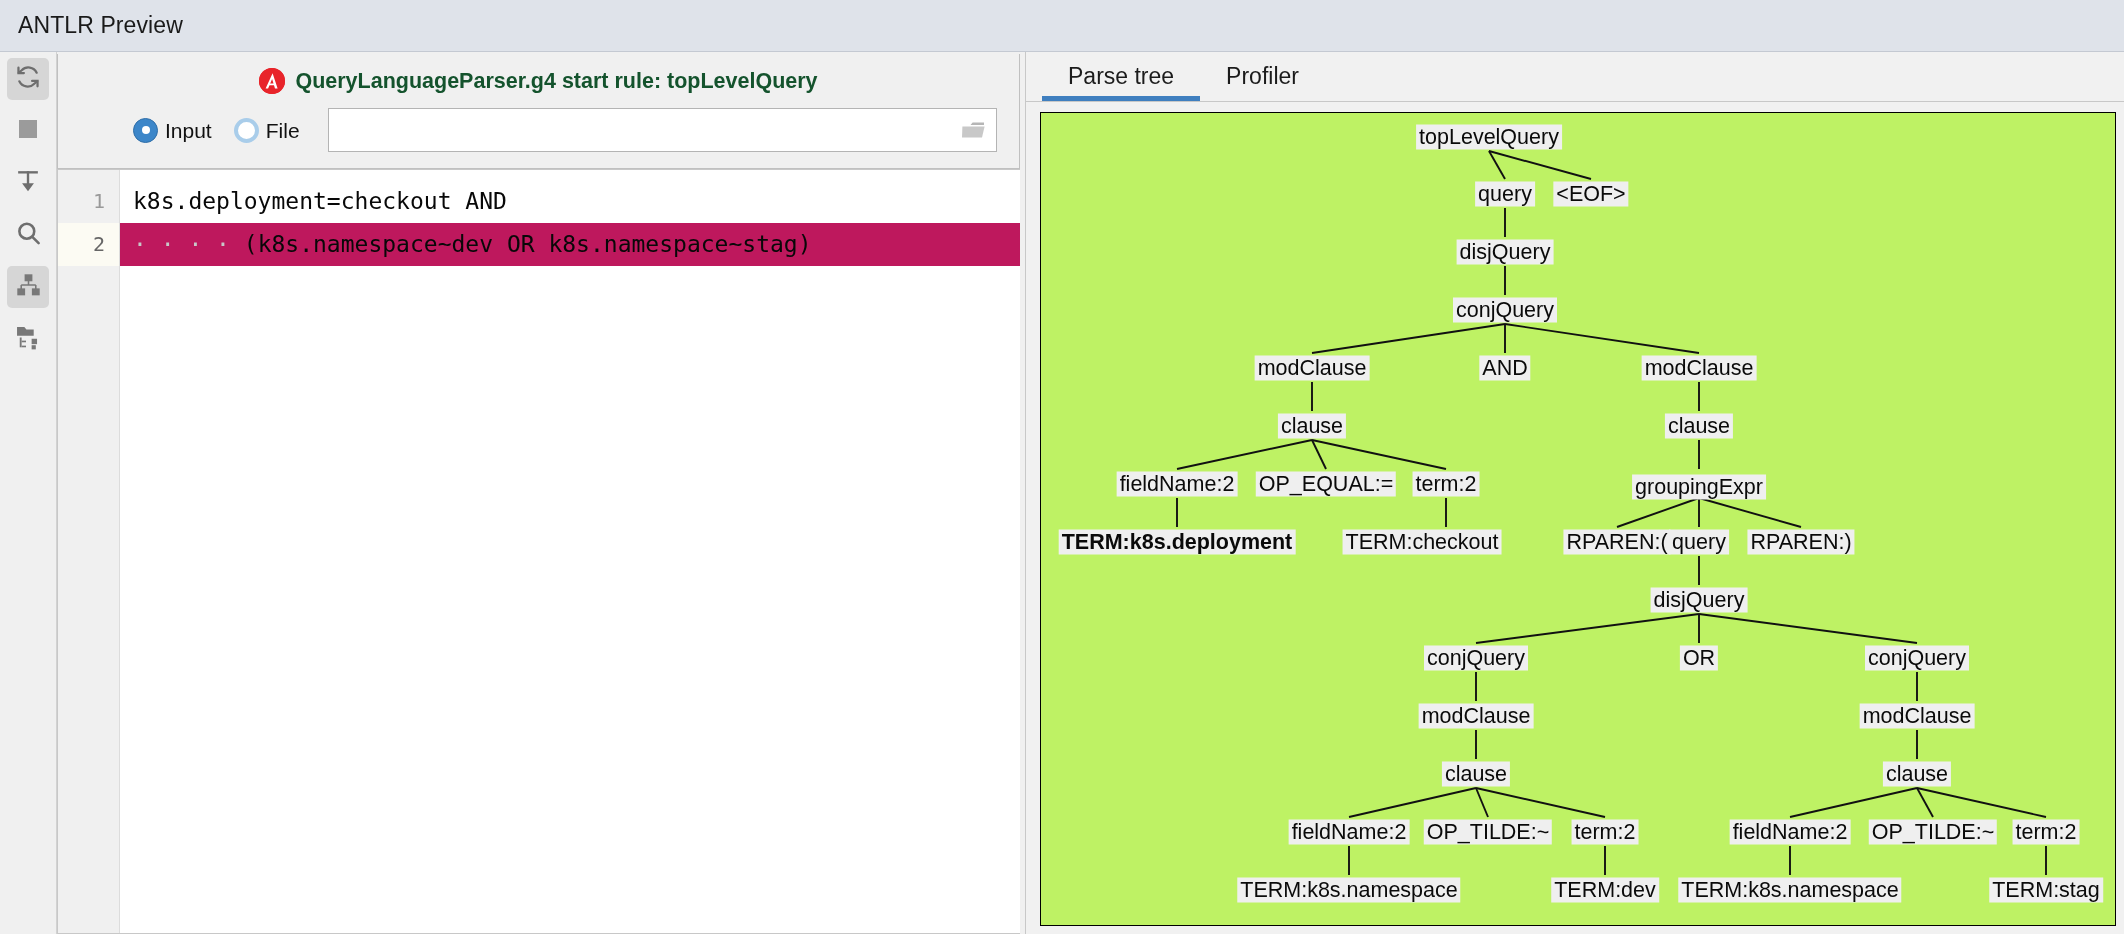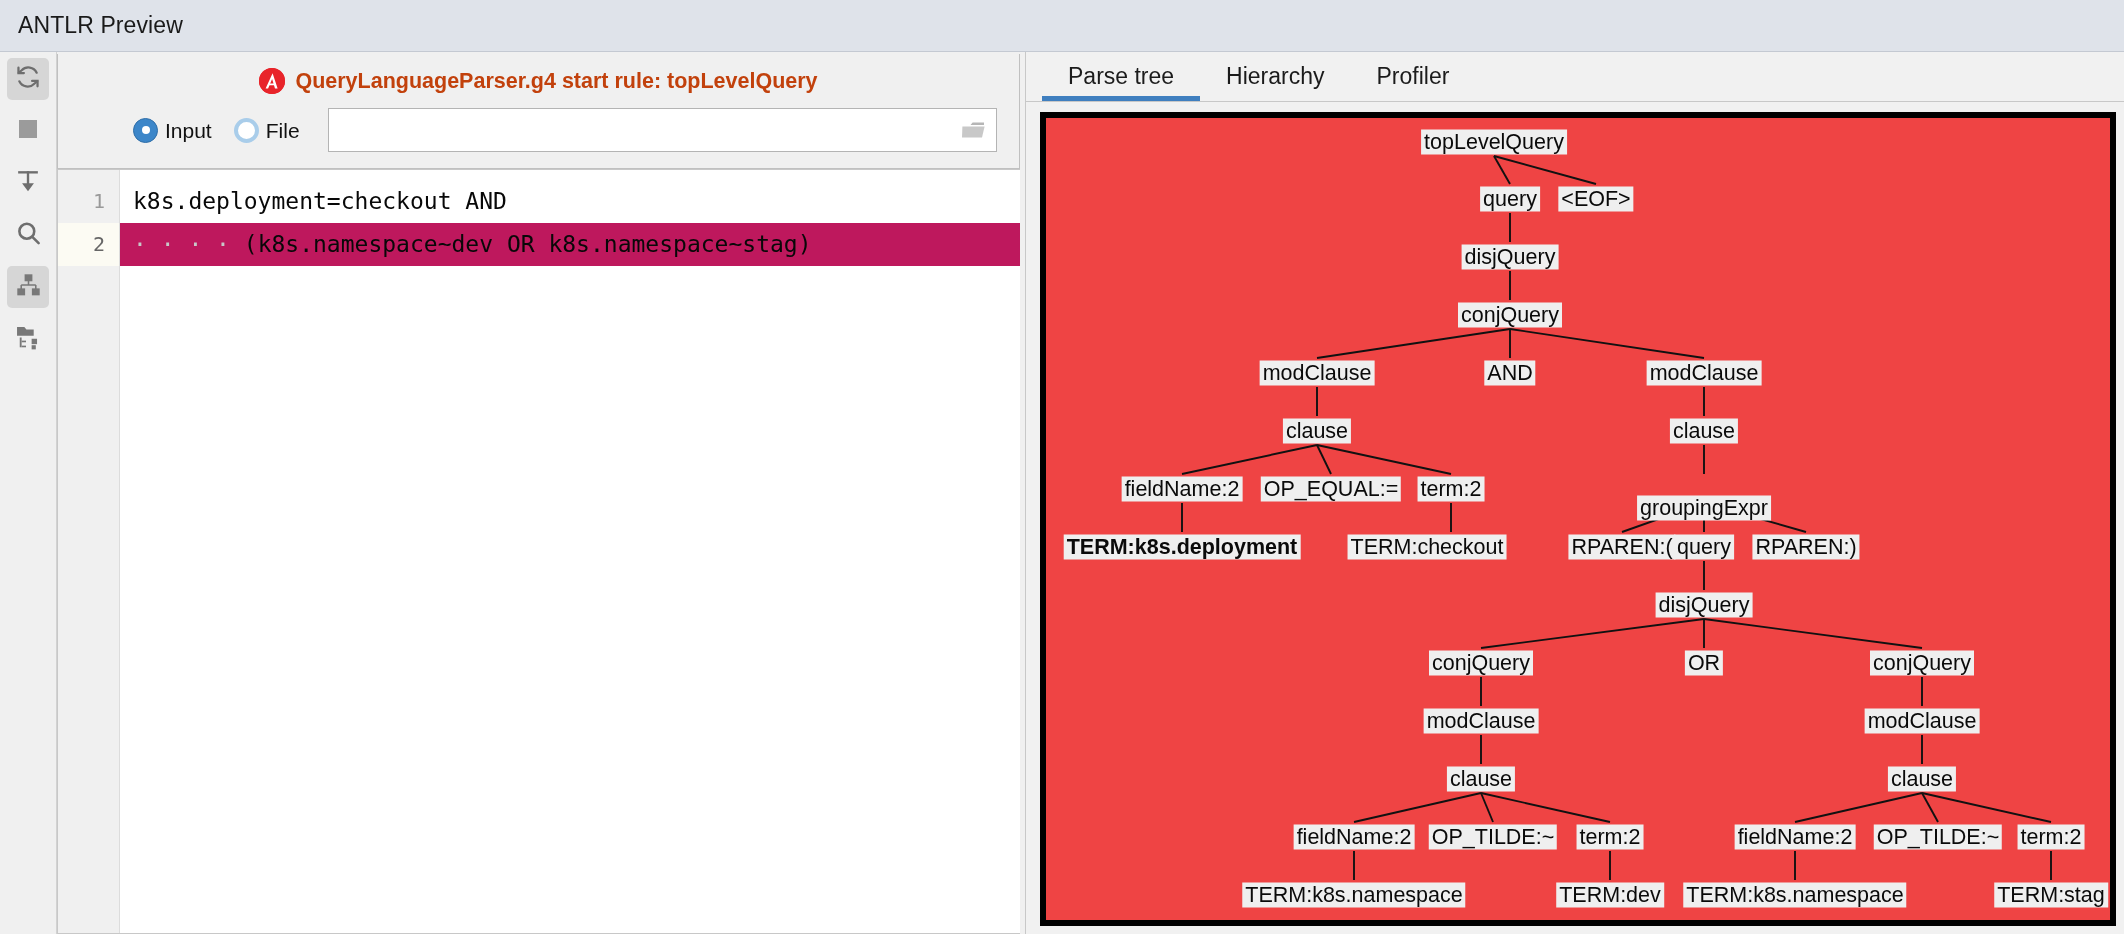--- a/index.html
+++ b/index.html
@@ -88,7 +88,7 @@
   #grammar-title {
     font-size: 21.5px;
     font-weight: bold;
-    color: #c2410c;
+    color: #14532d;
   }
 
   #source-row {

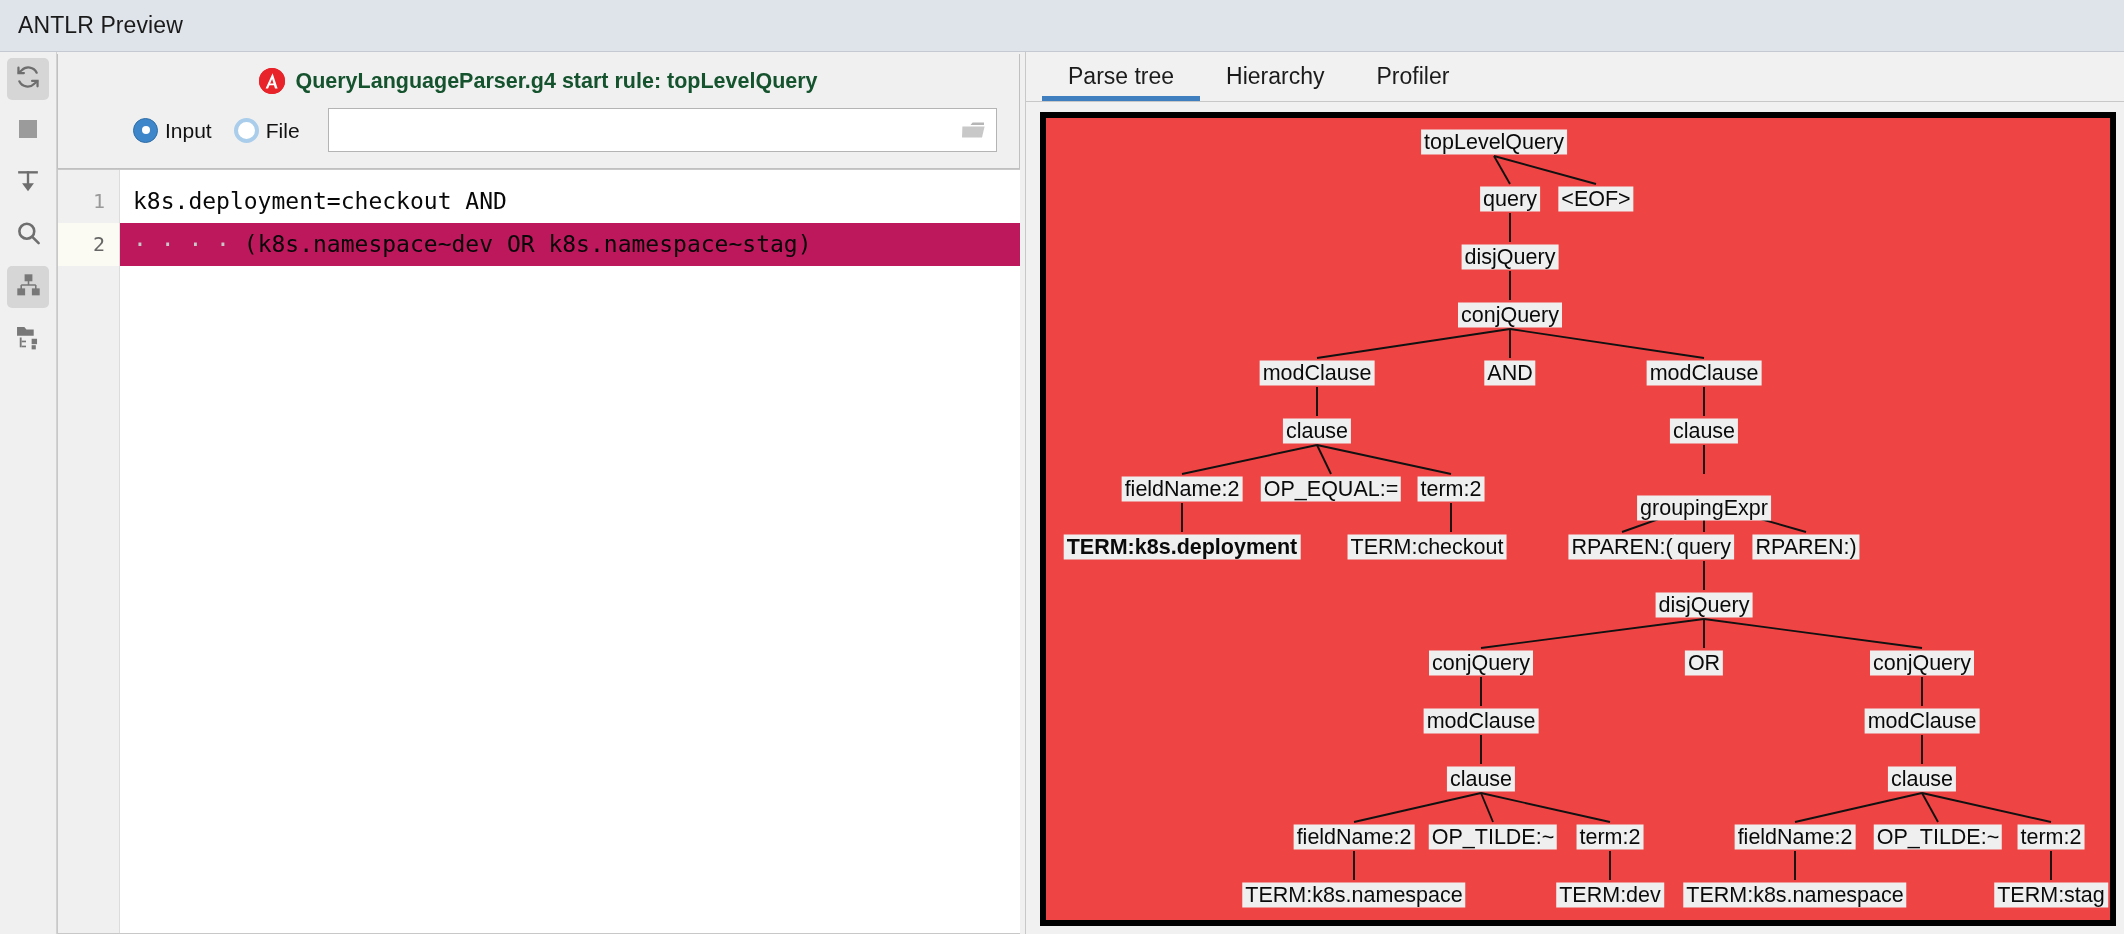--- a/index.html
+++ b/index.html
@@ -381,9 +381,6 @@
     <div id="tabs">
       <div class="tab active">
           <span>Parse tree</span>
-        </div>
-      <div class="tab">
-          <span>Hierarchy</span>
         </div>
       <div class="tab">
           <span>Profiler</span>

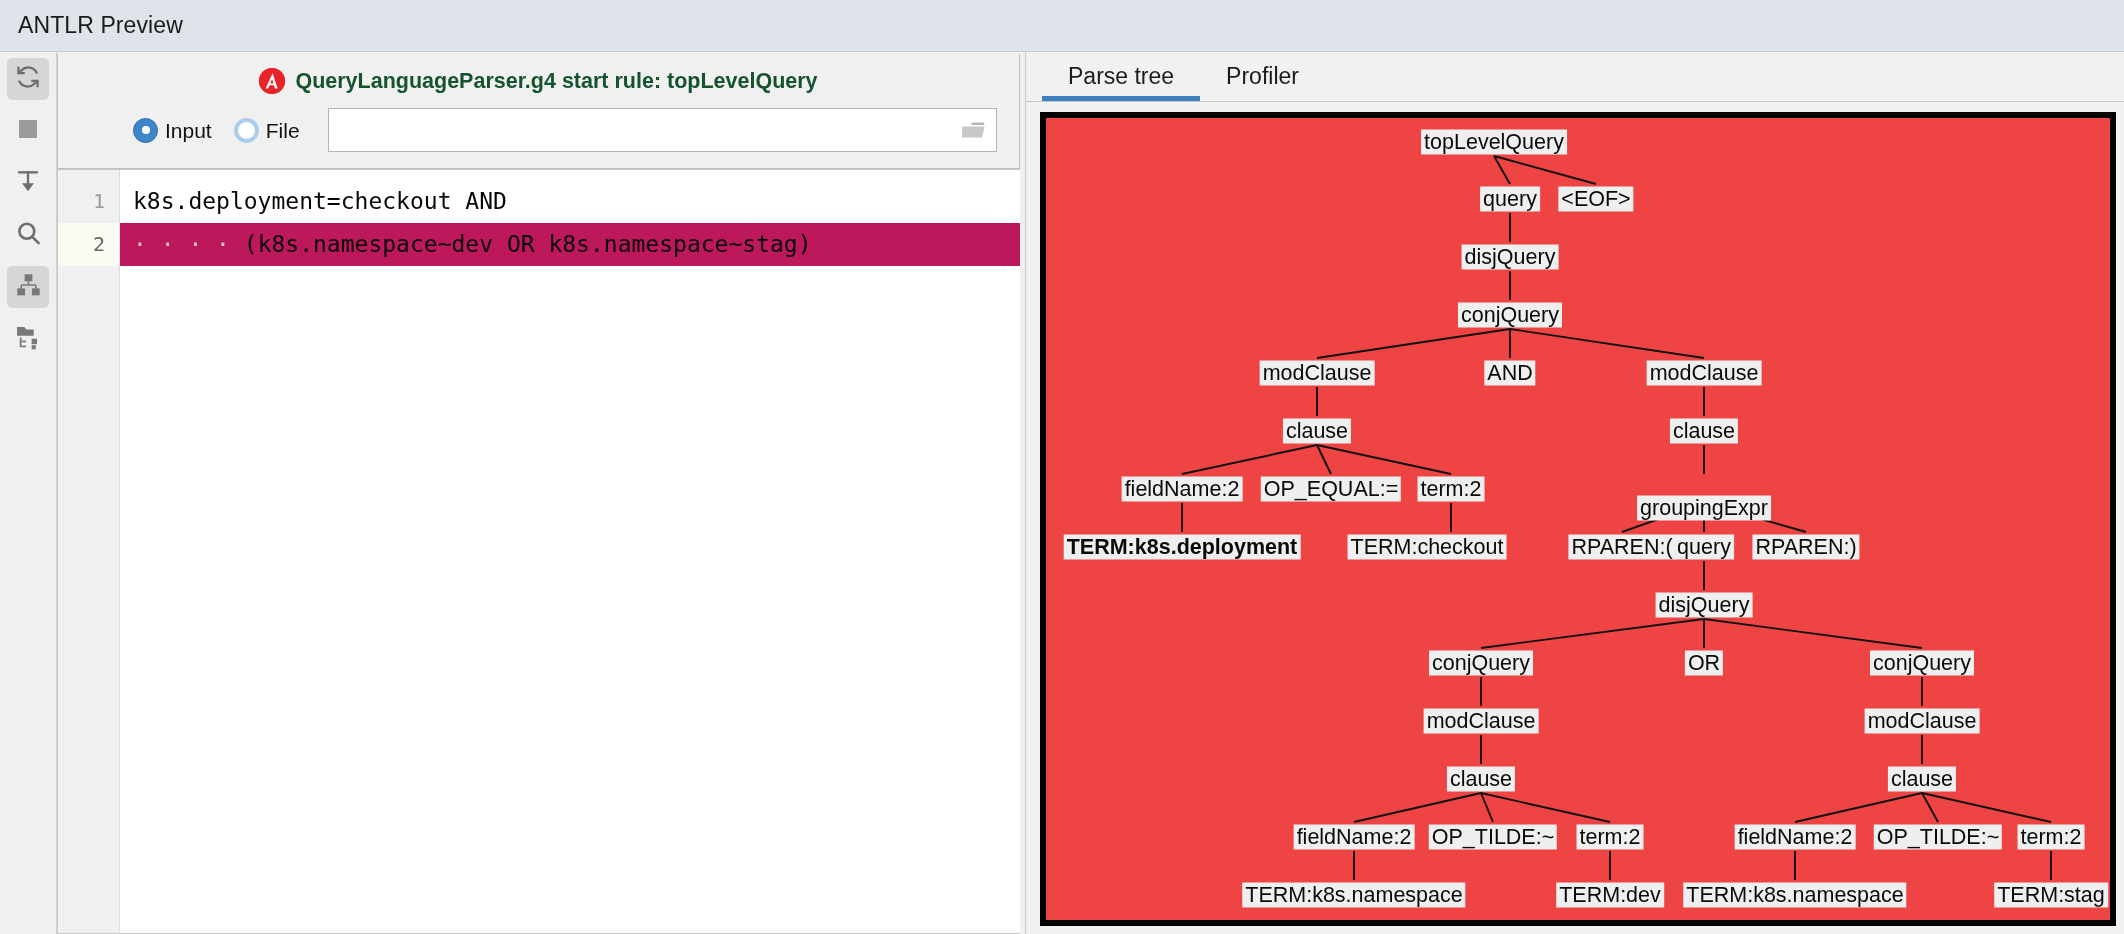--- a/index.html
+++ b/index.html
@@ -232,8 +232,8 @@
   #tree-viewport {
     flex: 1;
     margin: 10px 8px 8px 14px;
-    background: #ef4444;
-    border: 6px solid #000000;
+    background: #bef264;
+    border: 1px solid #000000;
     position: relative;
     overflow: hidden;
   }

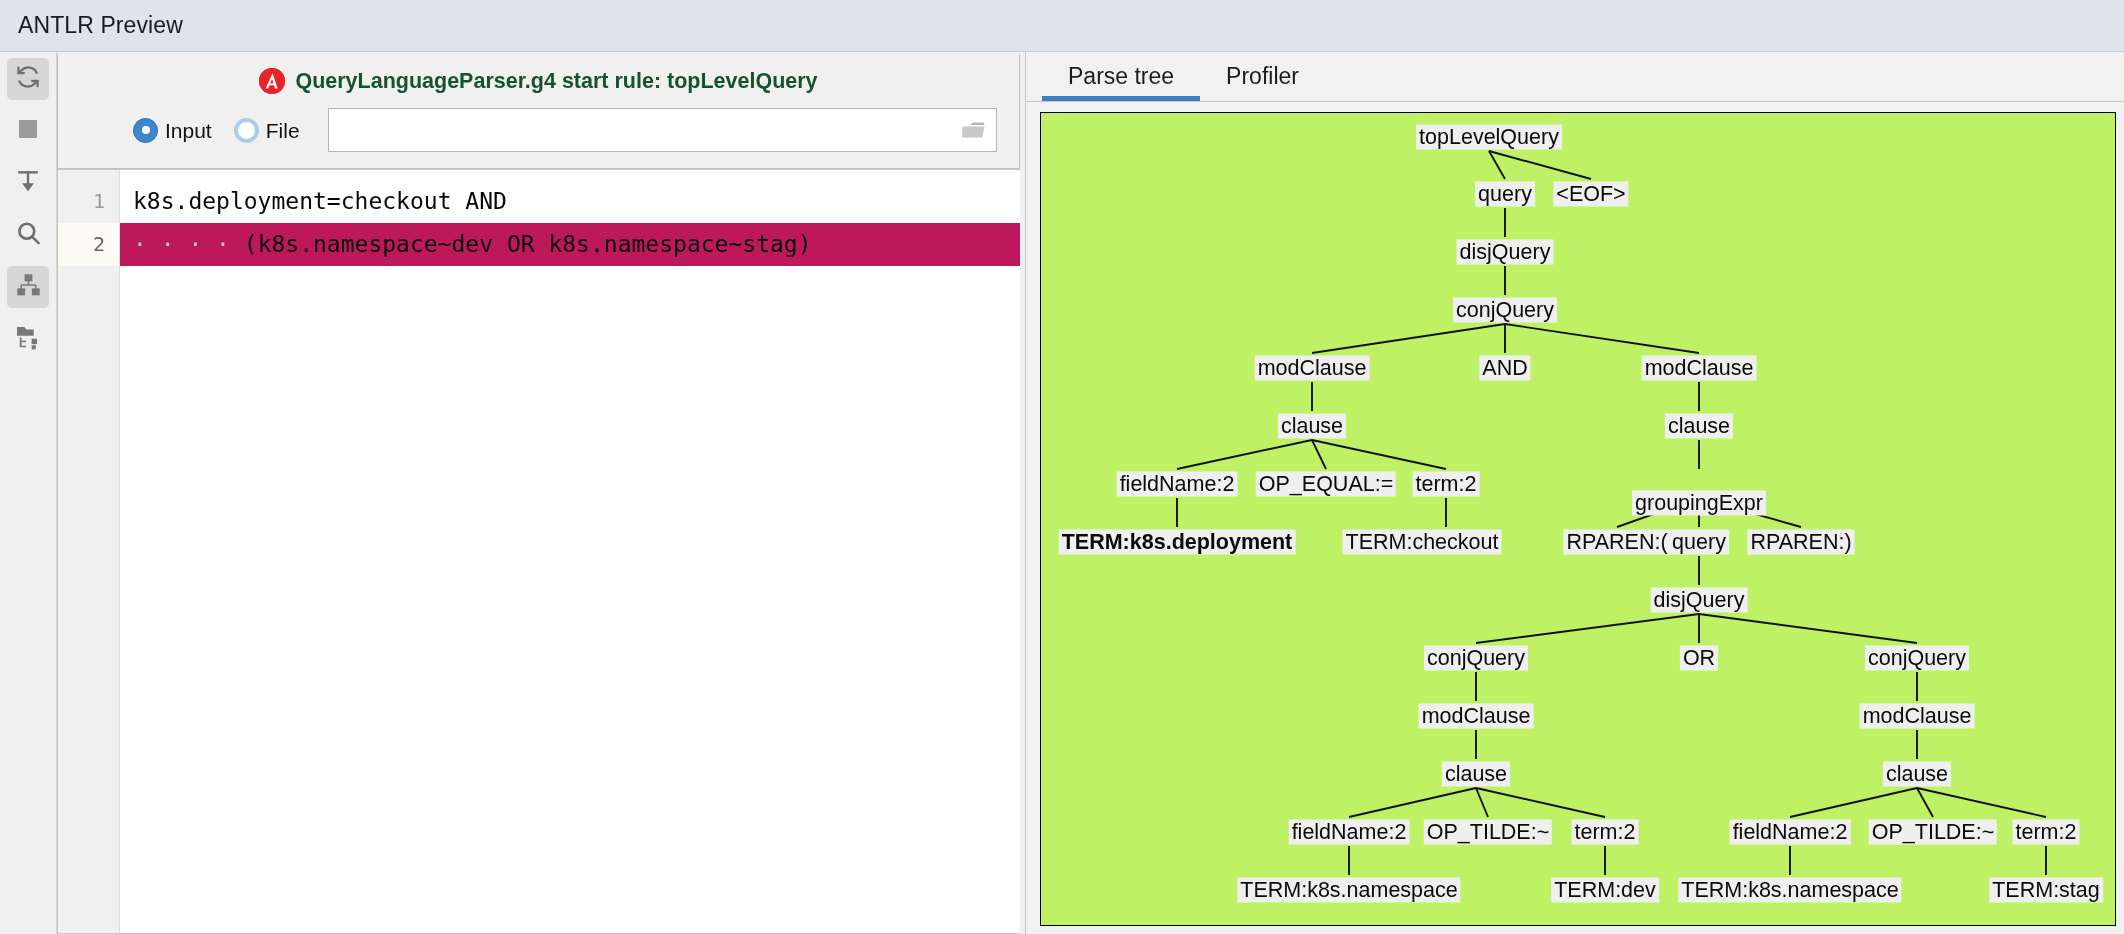--- a/index.html
+++ b/index.html
@@ -440,7 +440,7 @@
           <div class="node-label" style="left: 136px; top: 371px;">fieldName:2</div>
           <div class="node-label" style="left: 285px; top: 371px;">OP_EQUAL:=</div>
           <div class="node-label" style="left: 405px; top: 371px;">term:2</div>
-          <div class="node-label" style="left: 658px; top: 390px;">groupingExpr</div>
+          <div class="node-label" style="left: 658px; top: 374px;">groupingExpr</div>
           <div class="node-label" style="left: 136px; top: 429px; font-weight: bold;">TERM:k8s.deployment</div>
           <div class="node-label" style="left: 381px; top: 429px;">TERM:checkout</div>
           <div class="node-label" style="left: 576px; top: 429px;">RPAREN:(</div>

